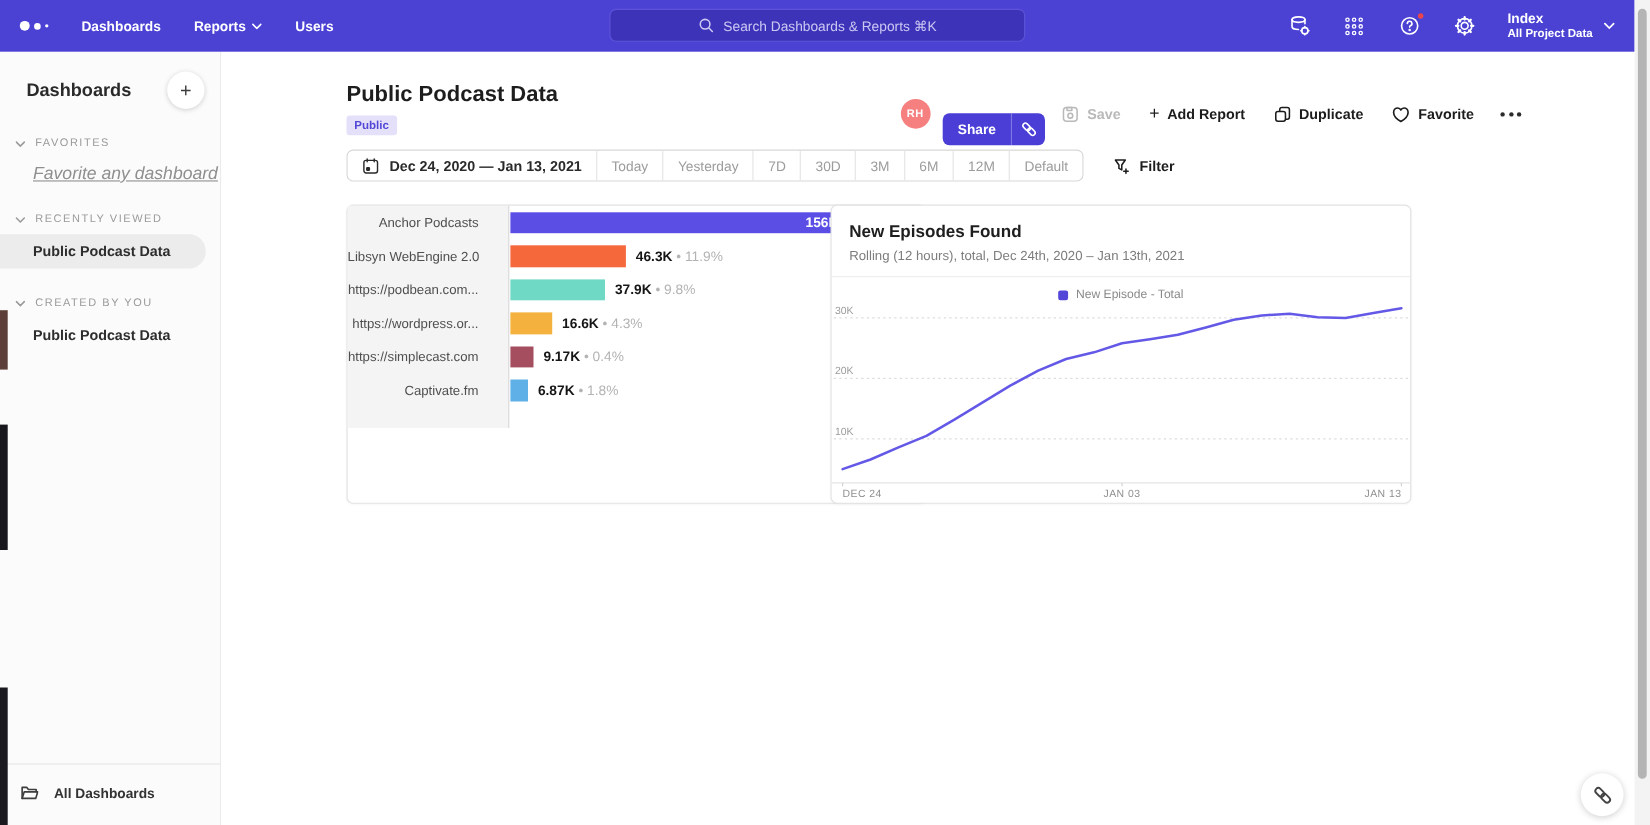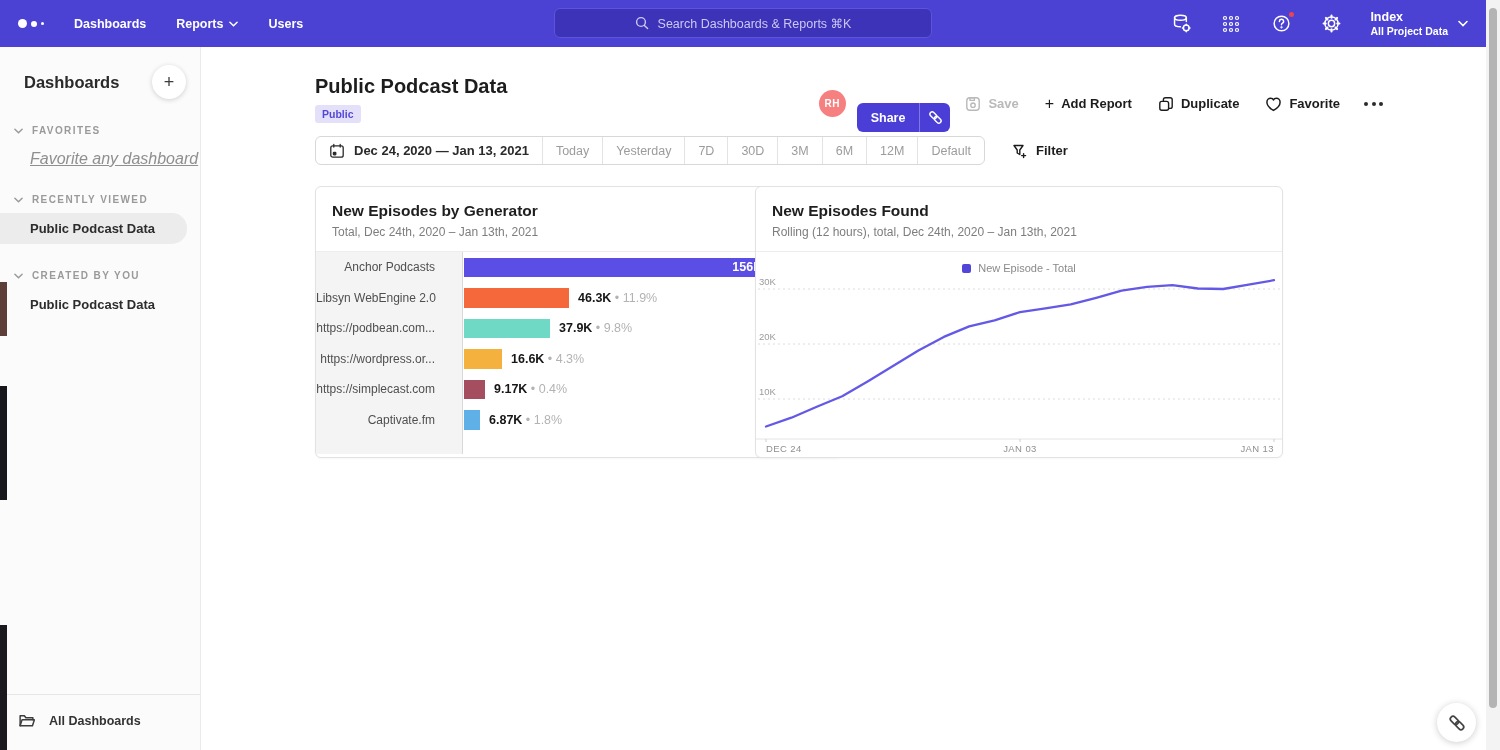--- a/index.html
+++ b/index.html
@@ -38,7 +38,7 @@
   .sb-add { width:34px; height:34px; border-radius:50%; background:#fff; box-shadow:0 1px 5px rgba(0,0,0,.18);
     display:flex; align-items:center; justify-content:center; font-size:18px; color:#3c3c3c; cursor:pointer; }
   .sb-section { display:flex; align-items:center; gap:9px; padding:0 0 0 14px; margin-top:26px;
-    font-size:10px; font-weight:700; letter-spacing:1.4px; color:#9a9a9a; cursor:pointer; }
+    font-size:10px; font-weight:400; letter-spacing:1.4px; color:#9a9a9a; cursor:pointer; }
   .sb-section svg { stroke:#9a9a9a; fill:none; stroke-width:1.6; stroke-linecap:round; }
   .sb-empty { font-size:16px; font-style:italic; color:#8f8f8f; margin:14px 0 0 30px;text-decoration:underline; }
   .sb-item { font-size:13px; font-weight:700; color:#2d2d2d; padding:8px 0 8px 30px; margin-top:8px; cursor:pointer; }

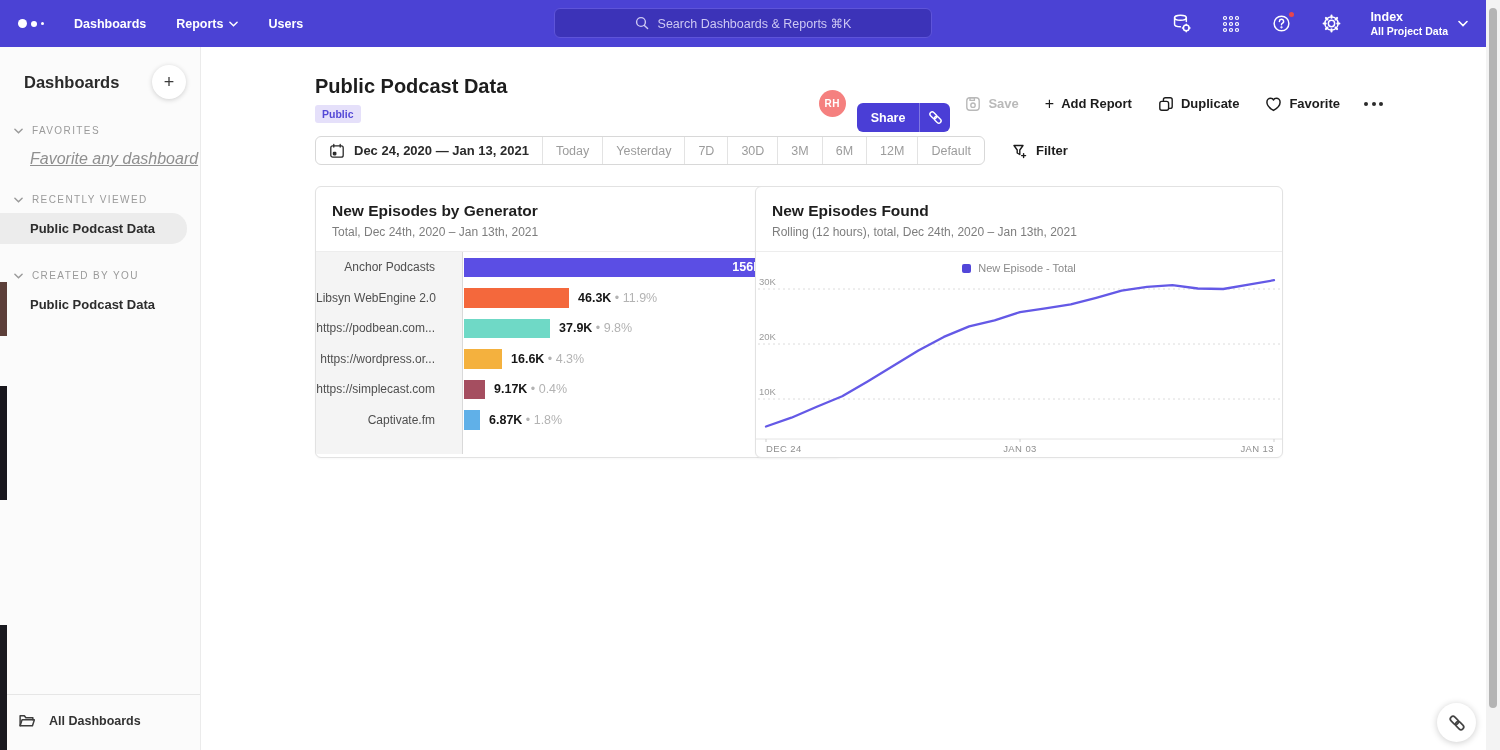--- a/index.html
+++ b/index.html
@@ -322,10 +322,6 @@
     </div>
 
     <div class="card bar-card">
-      <div class="card-head">
-        <div class="card-title">New Episodes by Generator</div>
-        <div class="card-sub">Total, Dec 24th, 2020 – Jan 13th, 2021</div>
-      </div>
       <div class="bar-body">
         <div class="bar-col-bg"></div>
         <div id="bar-rows">

